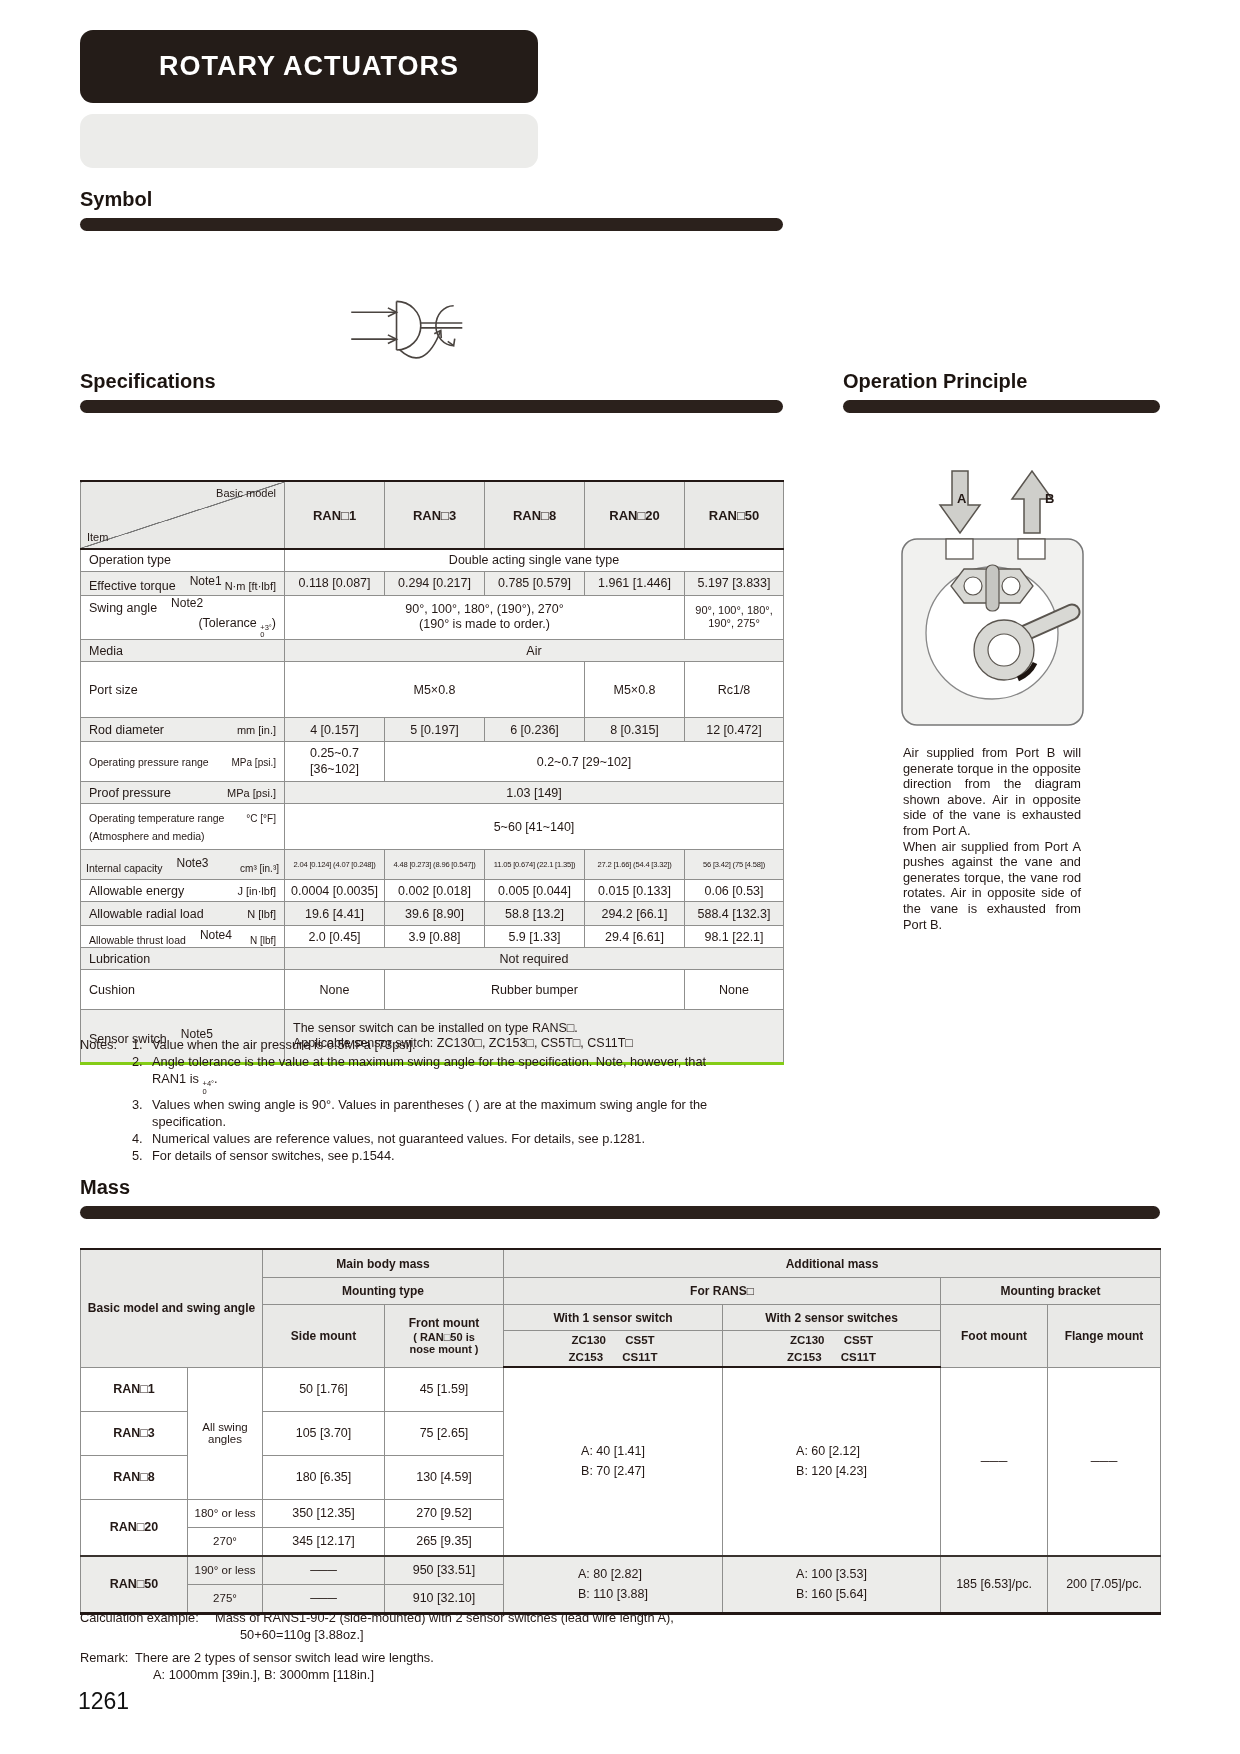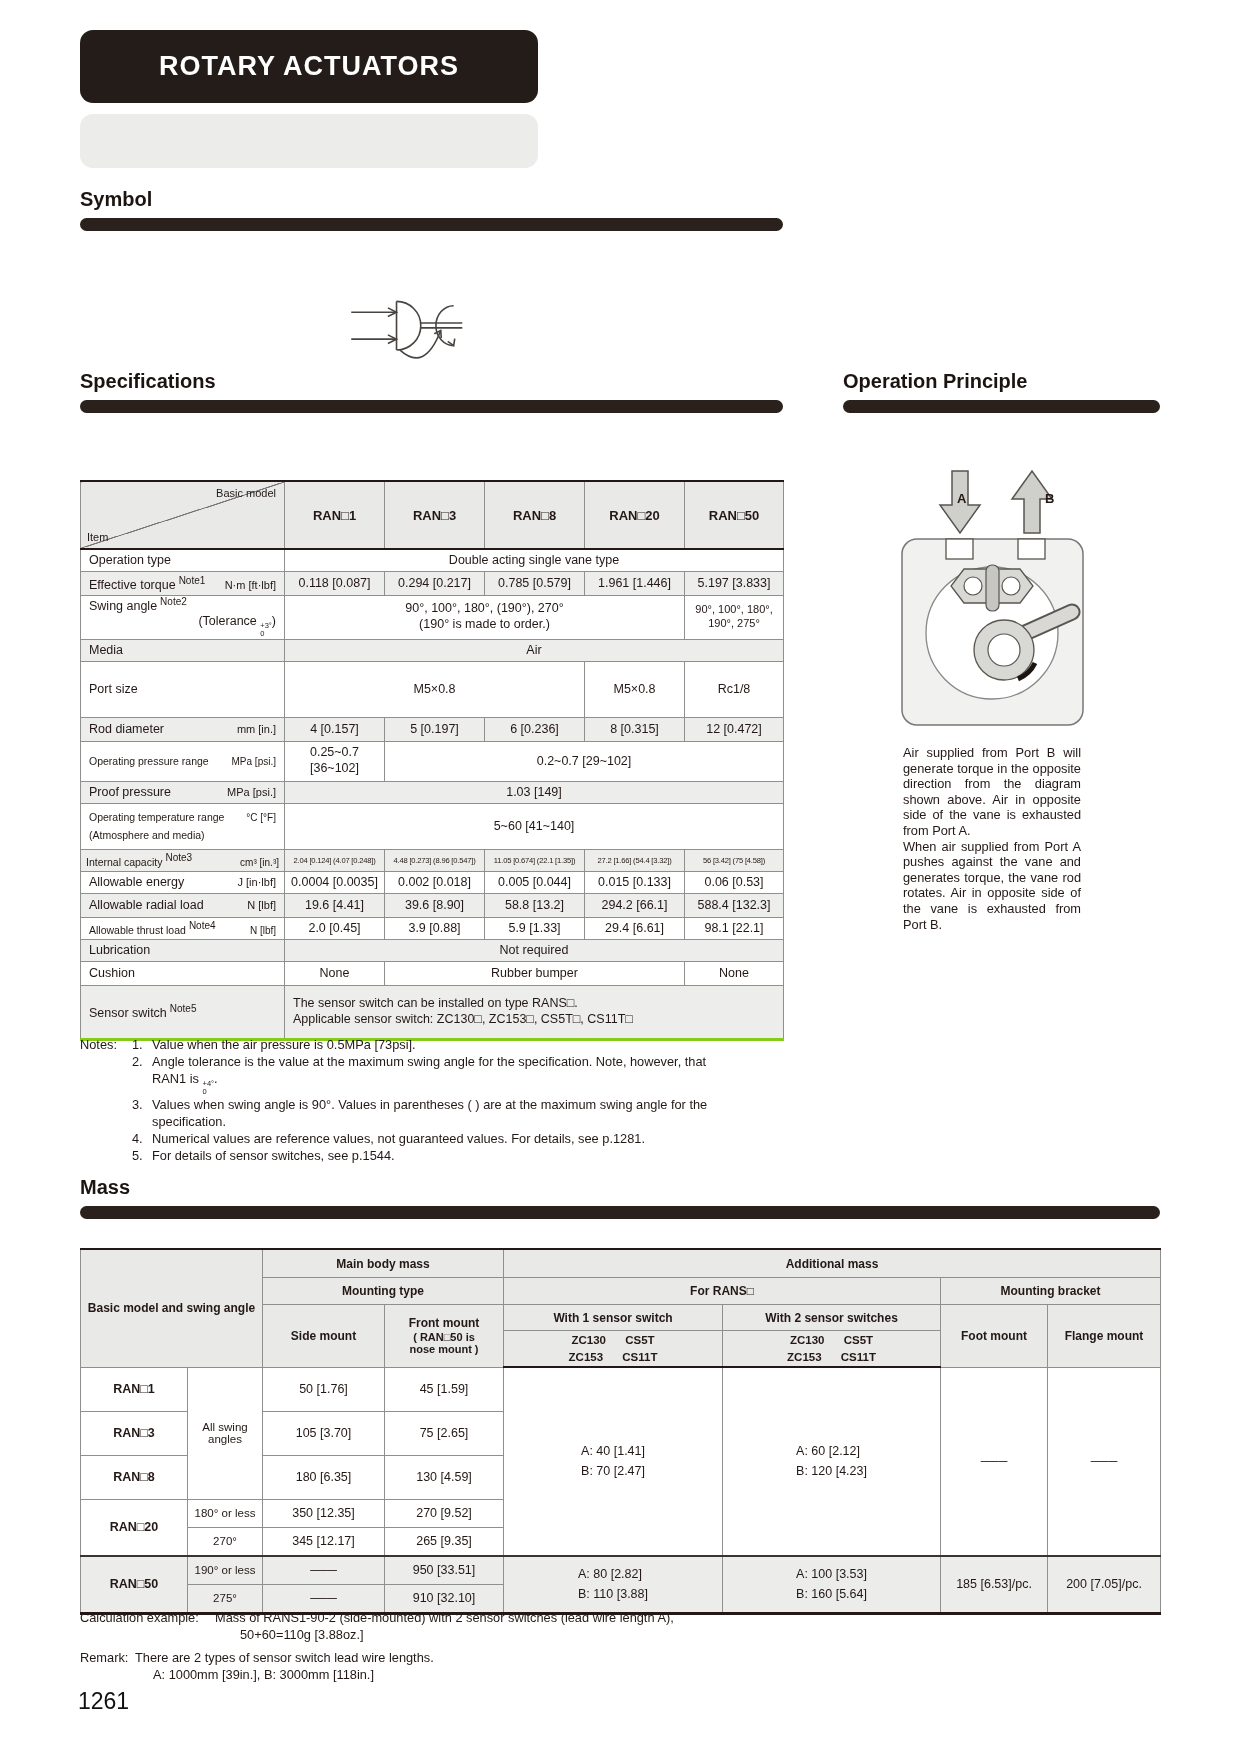--- a/index.html
+++ b/index.html
@@ -26,7 +26,7 @@
   .ic{display:table-cell;}
   .icflex{display:flex;justify-content:space-between;align-items:baseline;}
   .unit{font-size:11px;white-space:nowrap;margin-left:3px;}
-  sup.nt{font-size:10px;vertical-align:5px;margin-left:3px;}
+  sup.nt{font-size:12px;vertical-align:5px;margin-left:14px;}
   .sml{font-size:10.5px;}
   .pl{white-space:pre-line;line-height:1.25;}
   .pre{white-space:pre;line-height:1.45;}

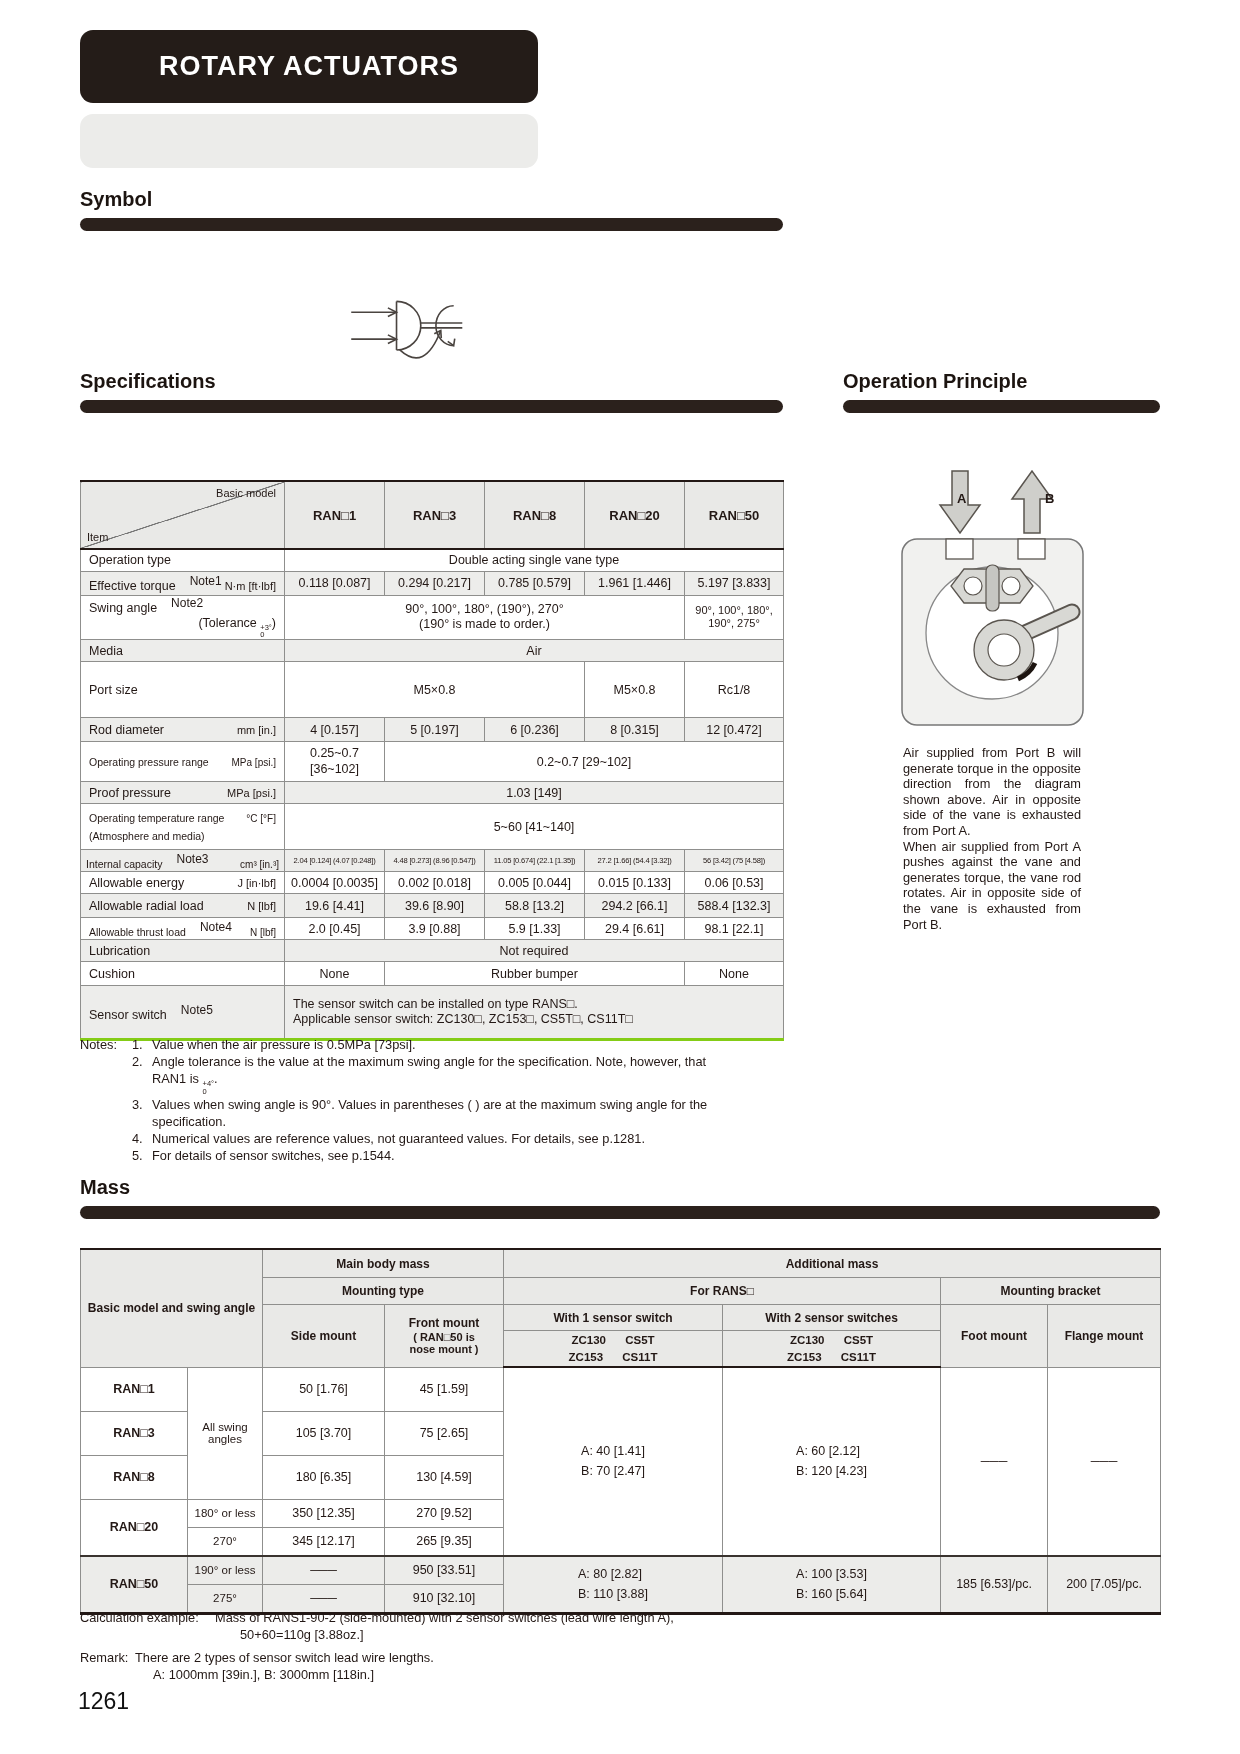--- a/index.html
+++ b/index.html
@@ -223,7 +223,7 @@
       </td>
       <td colspan="5">5~60 [41~140]</td>
     </tr>
-    <tr class="g cap" style="height:22px">
+    <tr class="g cap" style="height:30px">
       <td class="ic">
             <div class="icflex">
         <span><span>Internal capacity</span><sup class="nt">Note3</sup></span>

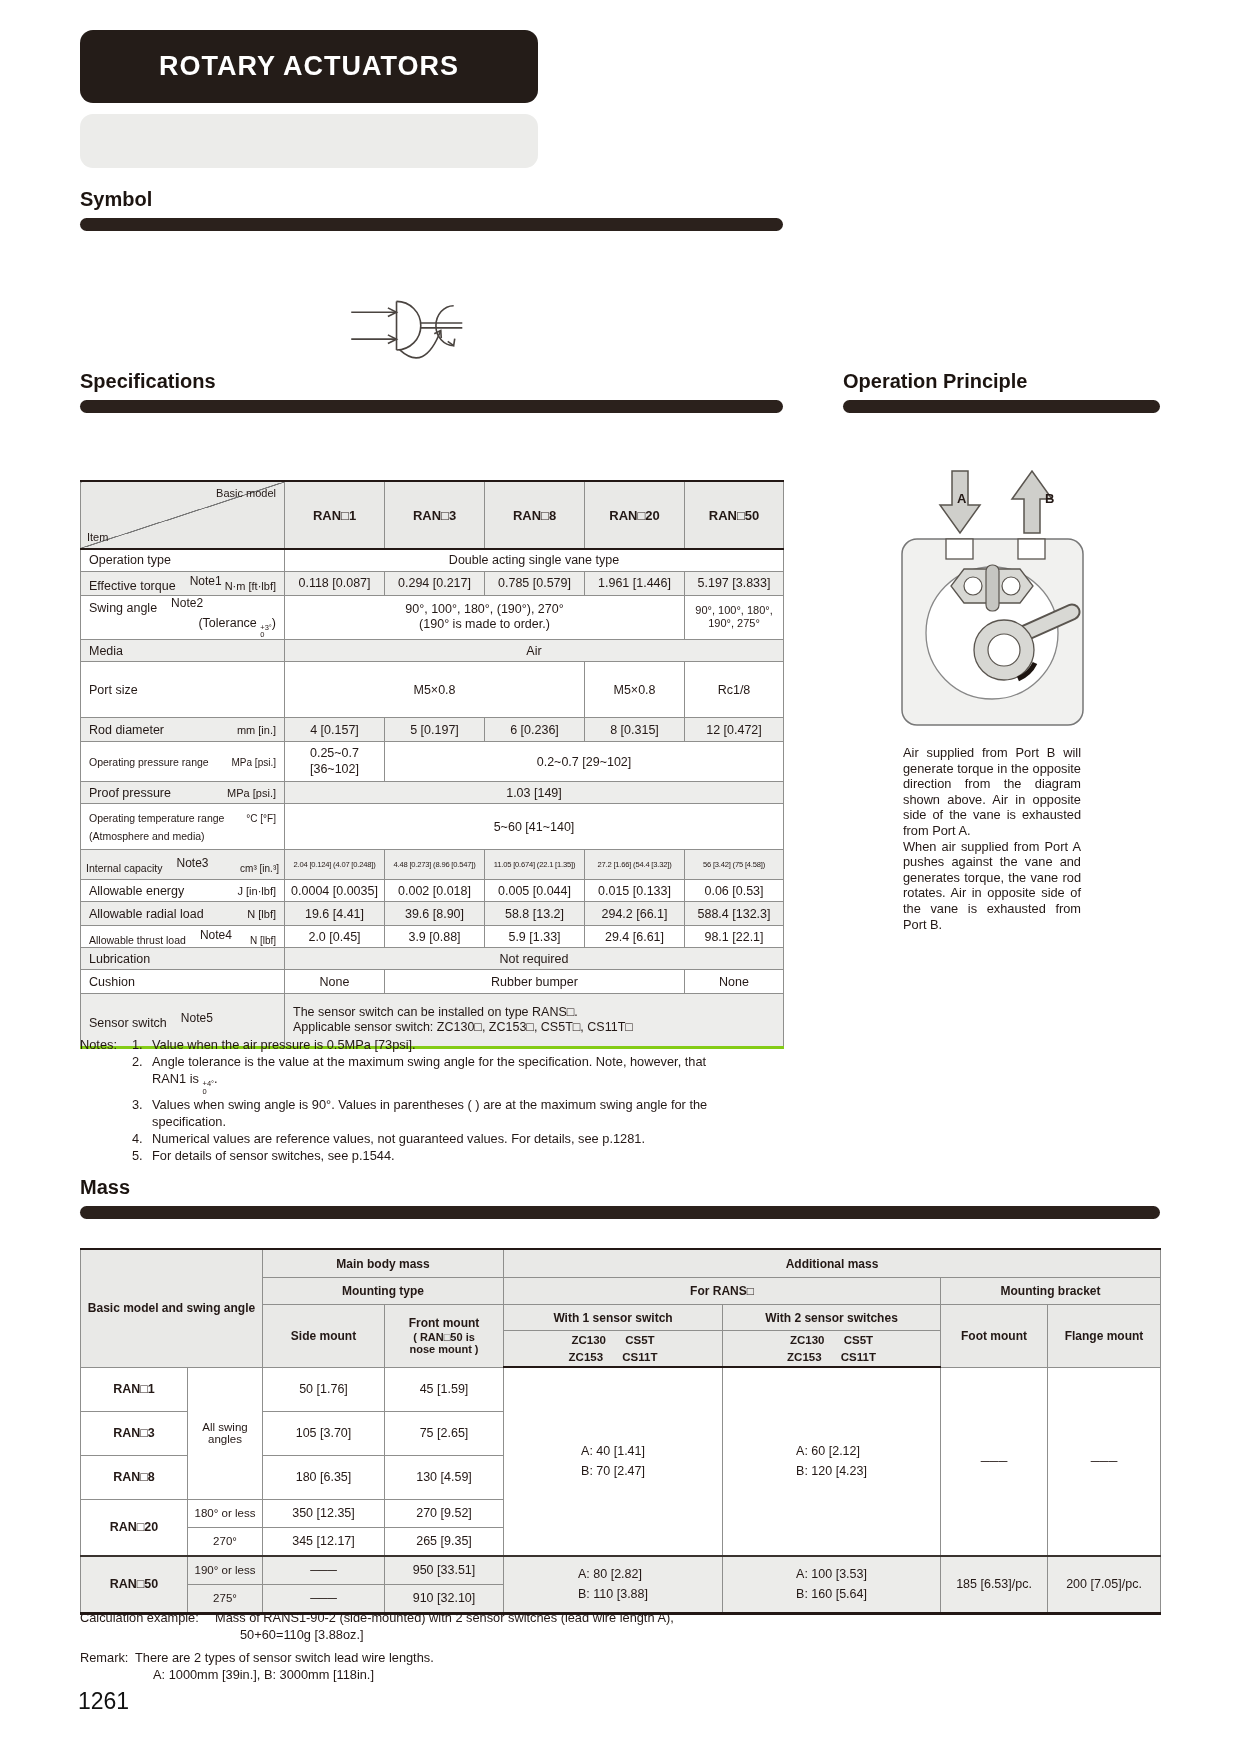--- a/index.html
+++ b/index.html
@@ -279,7 +279,7 @@
       <td class="ic">Lubrication</td>
       <td colspan="5">Not required</td>
     </tr>
-    <tr style="height:24px">
+    <tr style="height:40px">
       <td class="ic">Cushion</td>
       <td>None</td>
       <td colspan="3">Rubber bumper</td>

